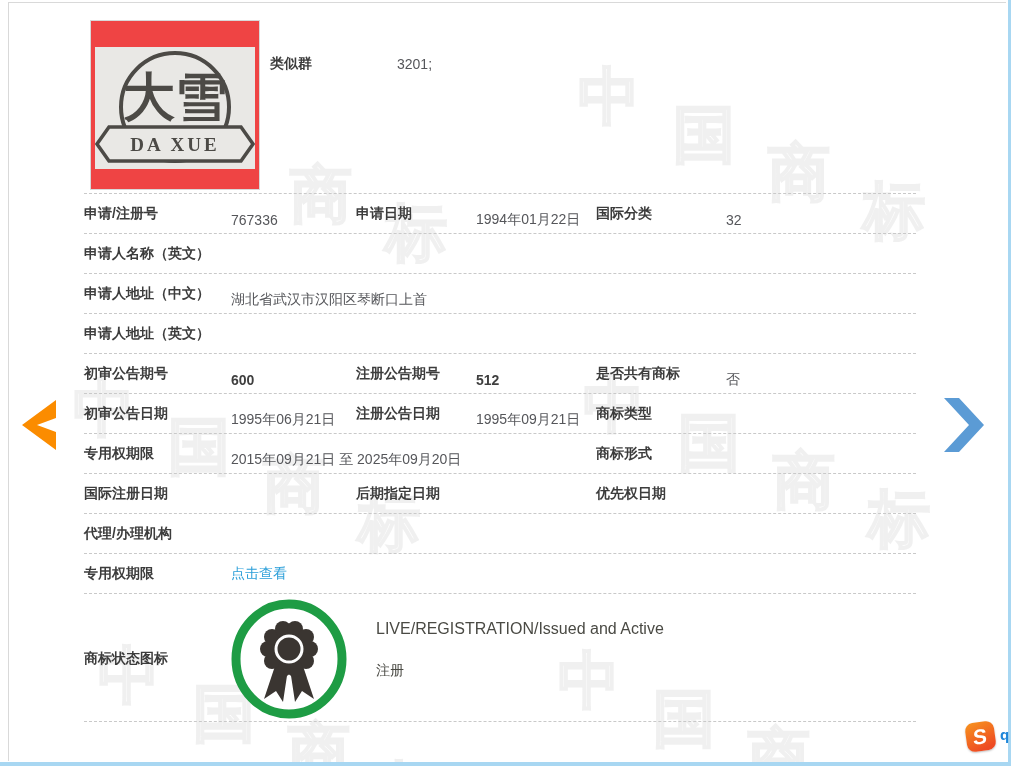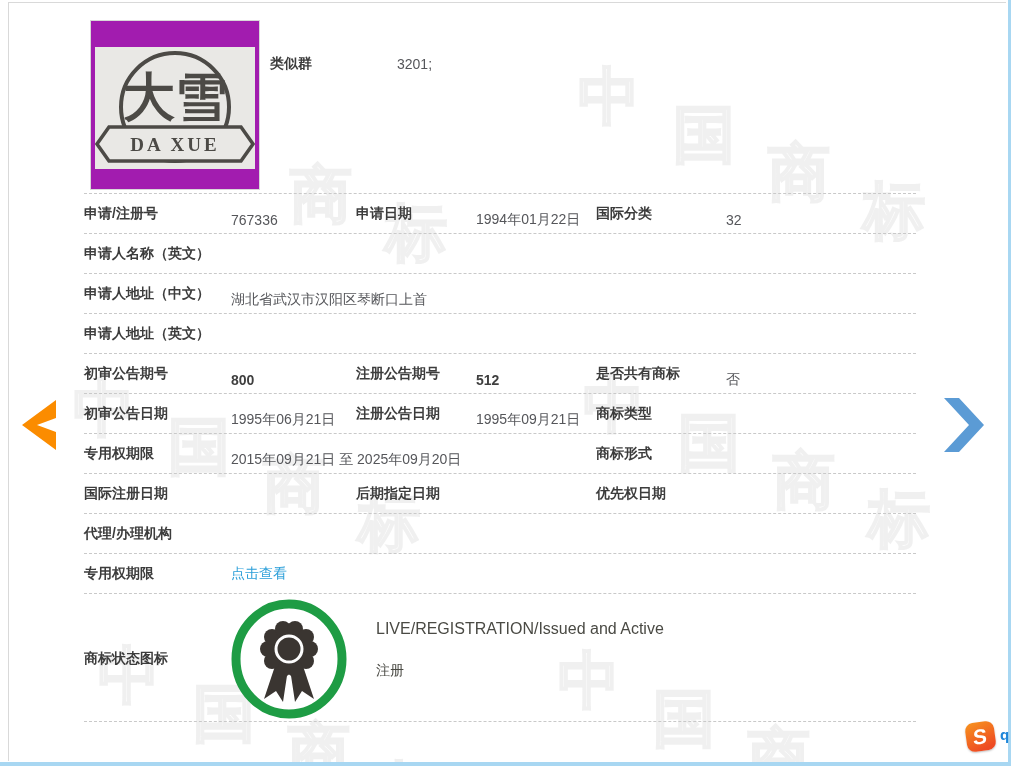--- a/index.html
+++ b/index.html
@@ -23,7 +23,7 @@
   .wm span:nth-child(4){ left:285px; top:114px; }
 
   
-  .tm-box { position:absolute; left:90px; top:20px; width:170px; height:170px; background:#a21caf;
+  .tm-box { position:absolute; left:90px; top:20px; width:170px; height:170px; background:#ef4444;
             border:1px solid #d8d8d8; z-index:3; }
   .tm-canvas { position:absolute; left:4px; top:26px; width:160px; height:122px; background:#e9e8e5; }
 

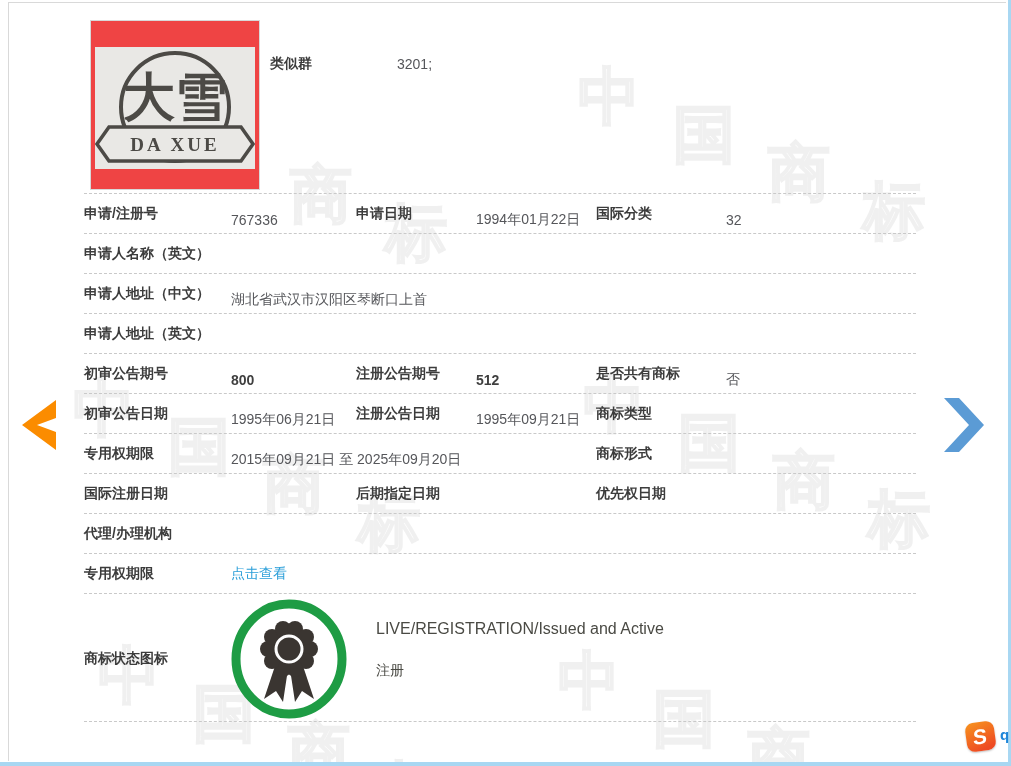--- a/index.html
+++ b/index.html
@@ -161,7 +161,7 @@
 
     <div class="row">
       <span class="lbl c1l">初审公告期号</span>
-      <span class="val c1v b">800</span>
+      <span class="val c1v b">600</span>
       <span class="lbl c2l">注册公告期号</span>
       <span class="val c2v b">512</span>
       <span class="lbl c3l">是否共有商标</span>

